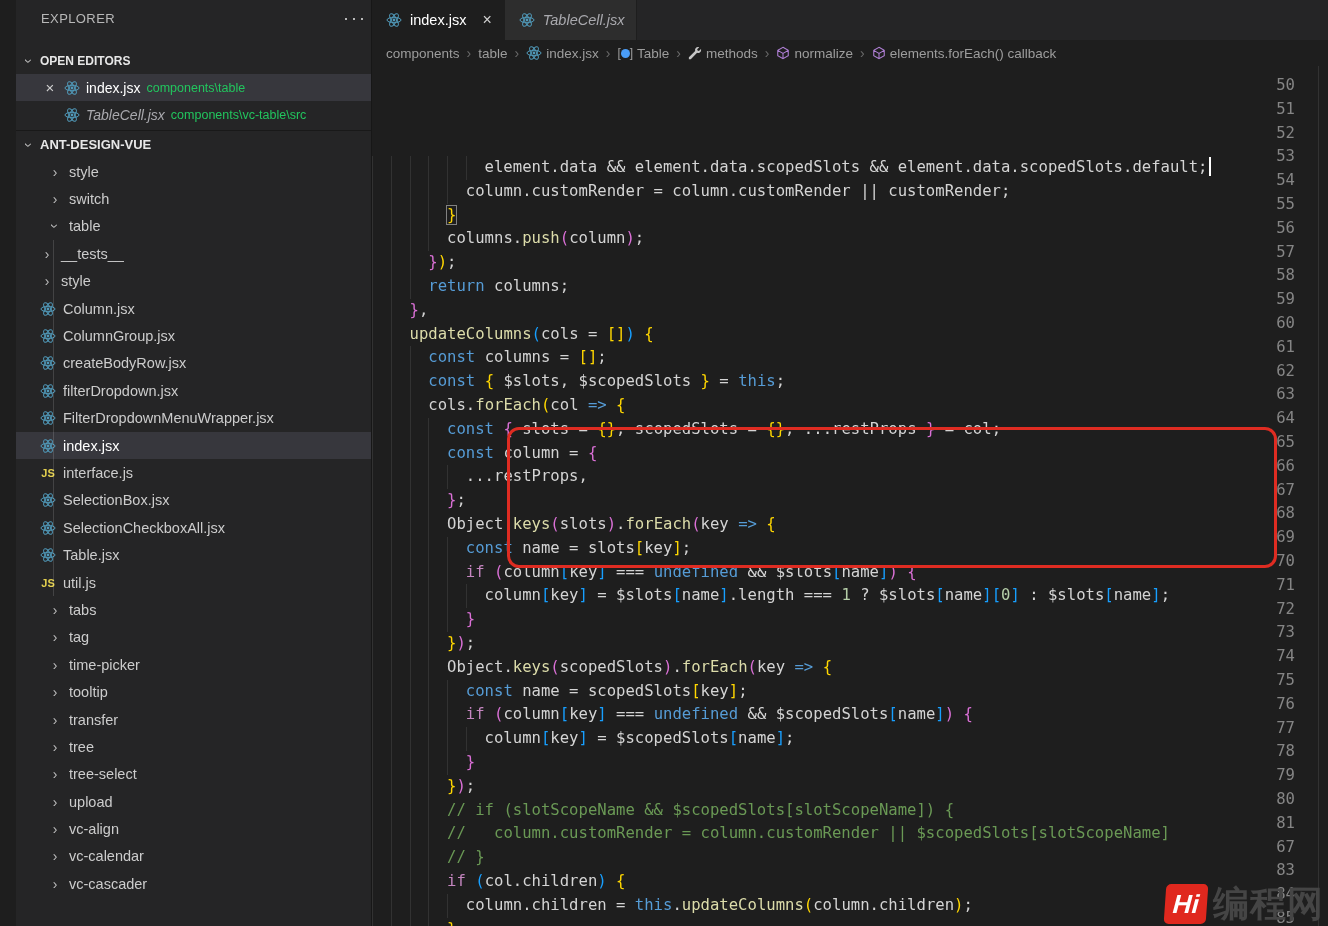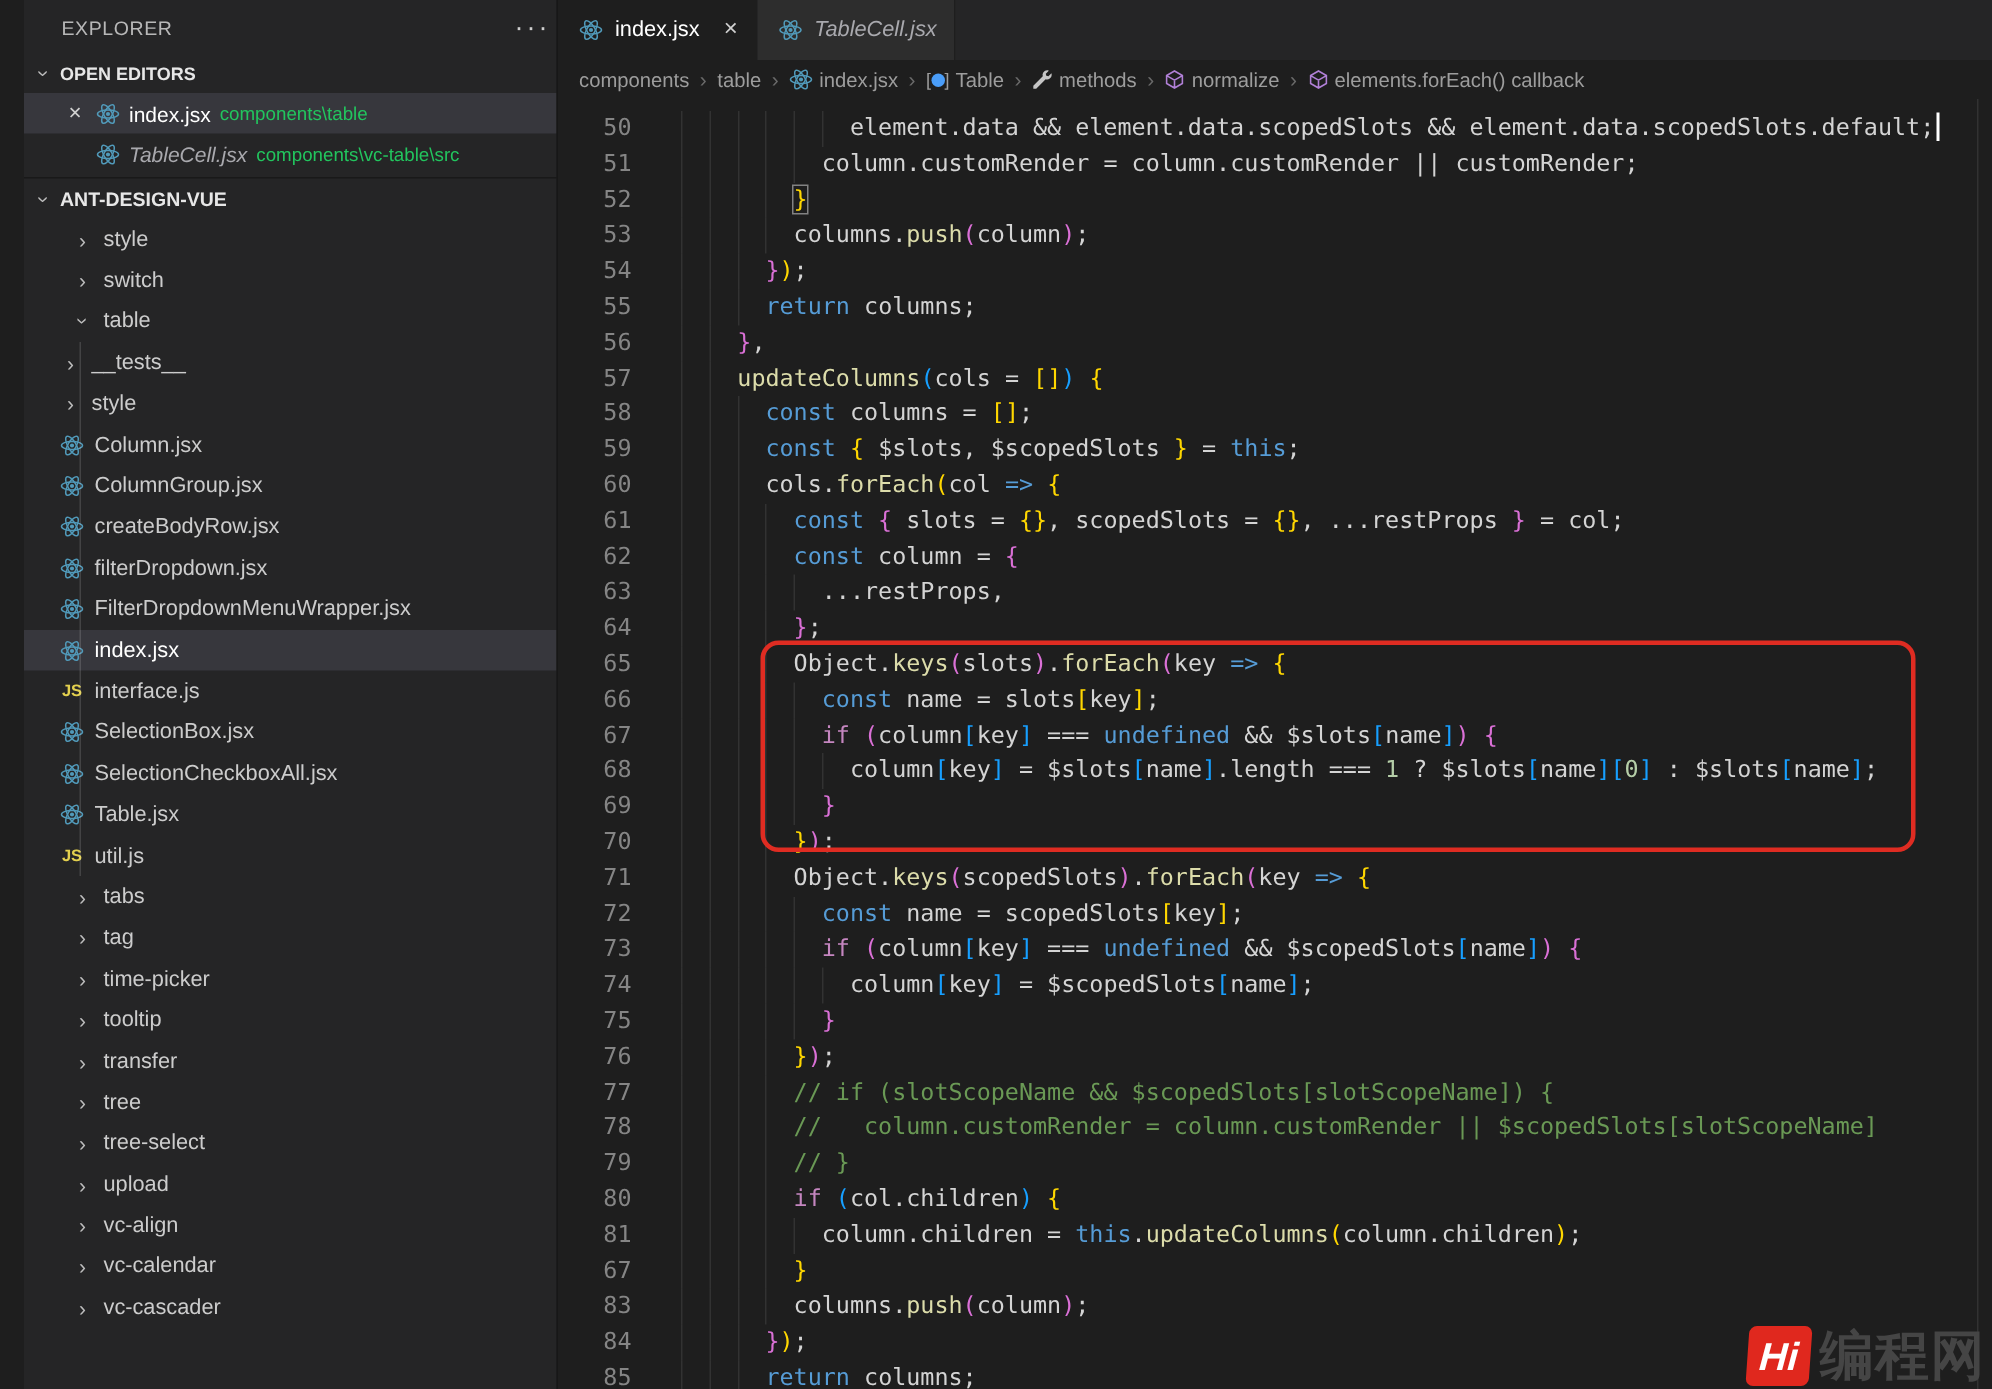--- a/index.html
+++ b/index.html
@@ -15,7 +15,7 @@
   .expl-header .spacer { flex:1; }
   .expl-actions { font-size:18px; color:#cfcfcf; letter-spacing:2px; cursor:pointer; }
   .sect-header { height:26px; display:flex; align-items:center; gap:4px; padding-left:6px;
-    font-size:12px; font-weight:bold; color:#e7e7e7; }
+    font-size:12px; font-weight:bold; color:#e7e7e7;margin-top:12px; }
   .proj-header { height:28px; border-top:1px solid #191919; margin-top:2px;
     font-size:13px; }
   .chev { display:inline-block; width:14px; text-align:center; color:#bdbdbd;

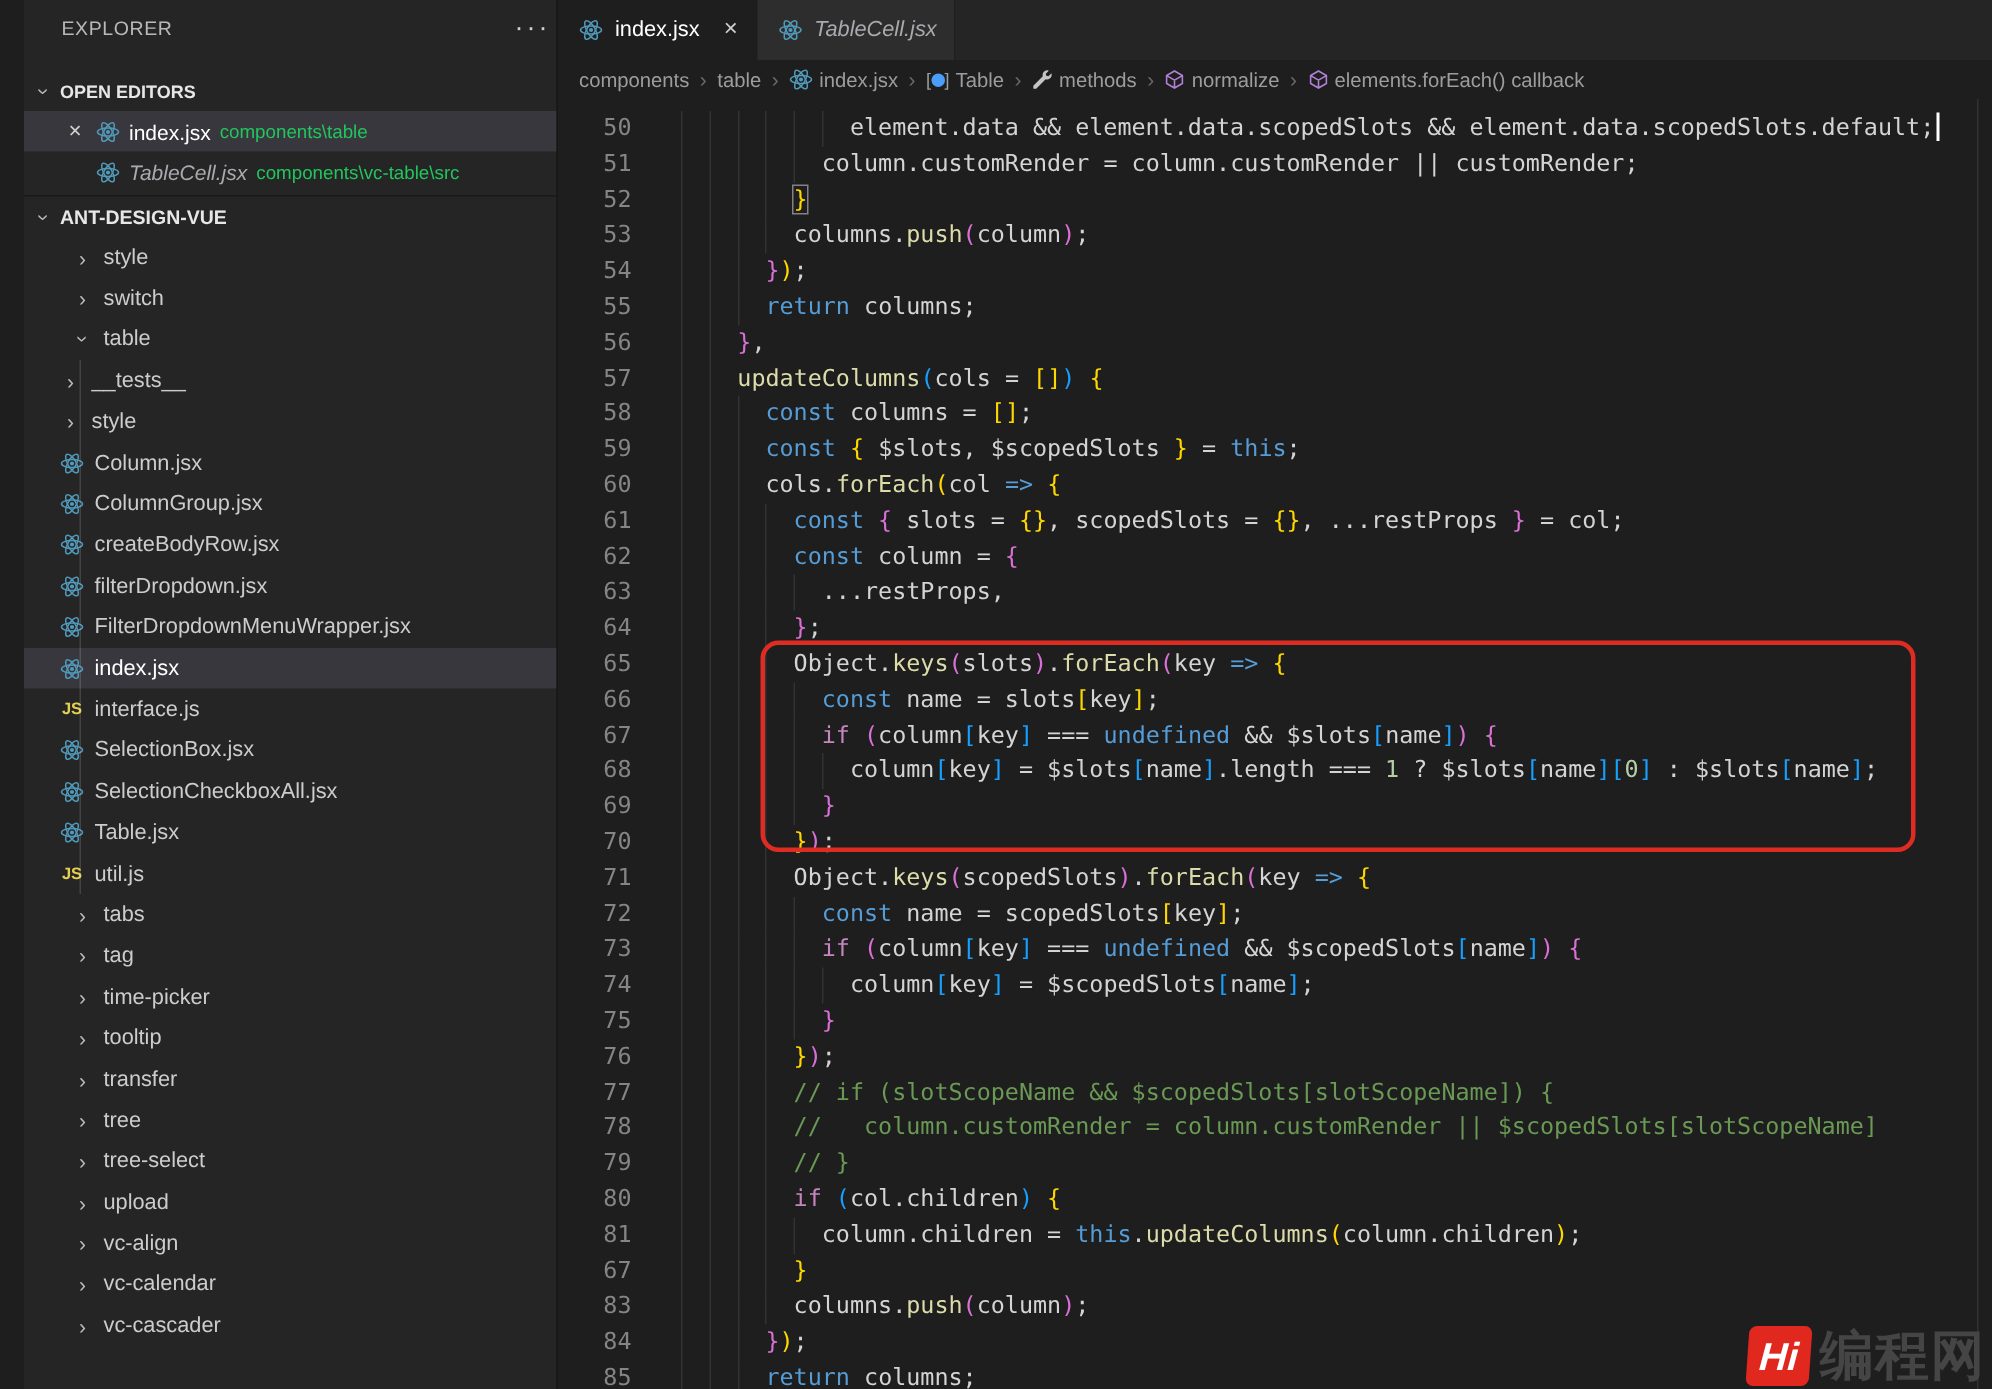--- a/index.html
+++ b/index.html
@@ -59,7 +59,7 @@
   .code { position:relative; padding-top:8px;
     font-family:"DejaVu Sans Mono","Liberation Mono",monospace;
     font-size:15.6px; line-height:23.8px; }
-  .cline { display:flex; white-space:pre; height:23.8px; }
+  .cline { display:flex; white-space:pre; height:23.8px;flex-direction:column; }
   .ln { flex:0 0 82px; text-align:right; padding-right:33px; color:#858585; }
   .lc { color:#d4d4d4; }
   .ig { display:inline-block; width:2ch; height:23.8px;

